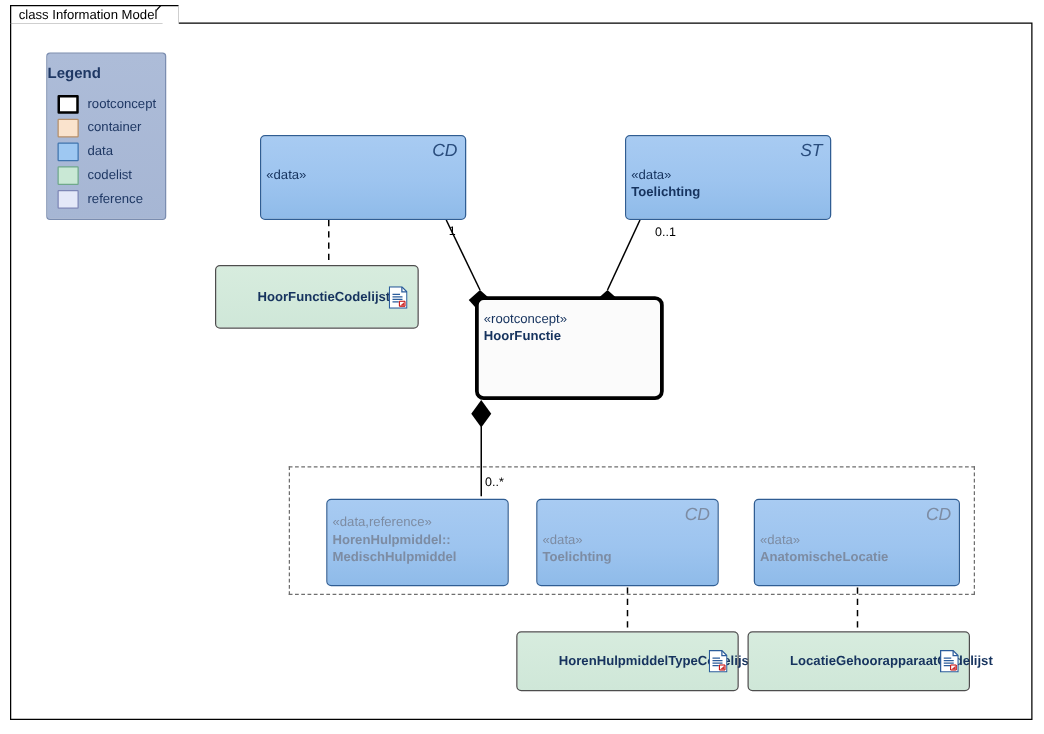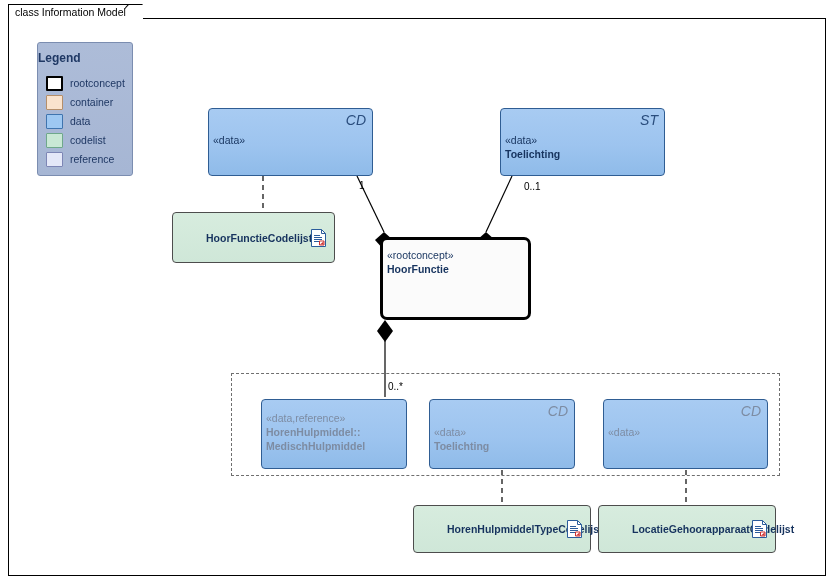--- a/index.html
+++ b/index.html
@@ -338,6 +338,7 @@
     <span class="shadow"></span>
     <span class="corner-tag">CD</span>
     <div class="box-text box-stereotype" style="top:25px;">«data»</div>
+    <div class="box-text box-name" style="top:39px;">AnatomischeLocatie</div>
   </div>
 
   <div class="uml-box codelist" style="left:172px; top:212px; width:163px; height:51px;">

